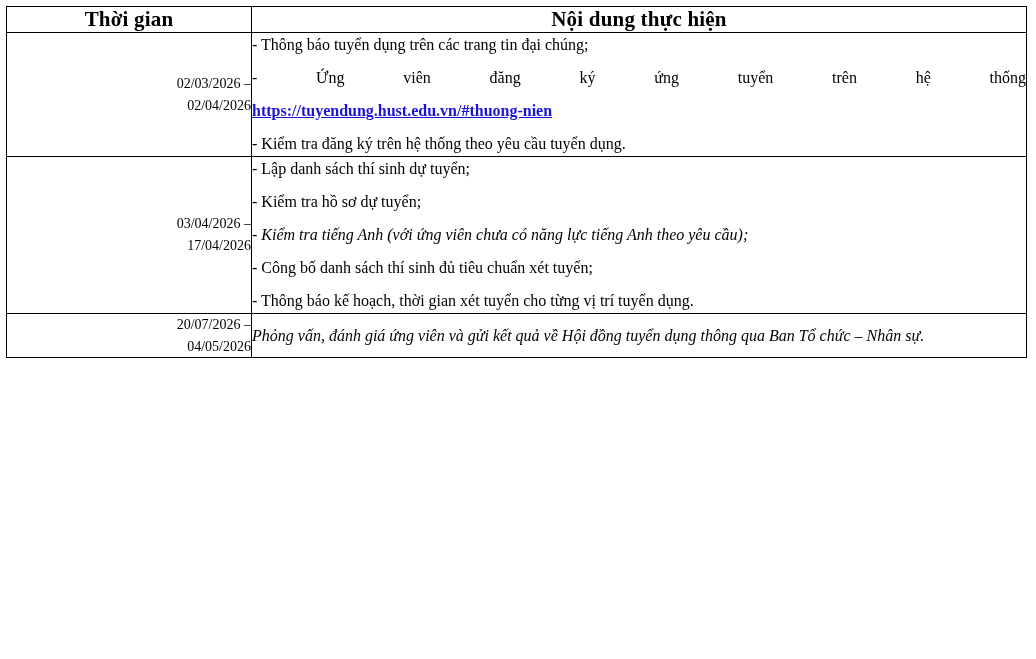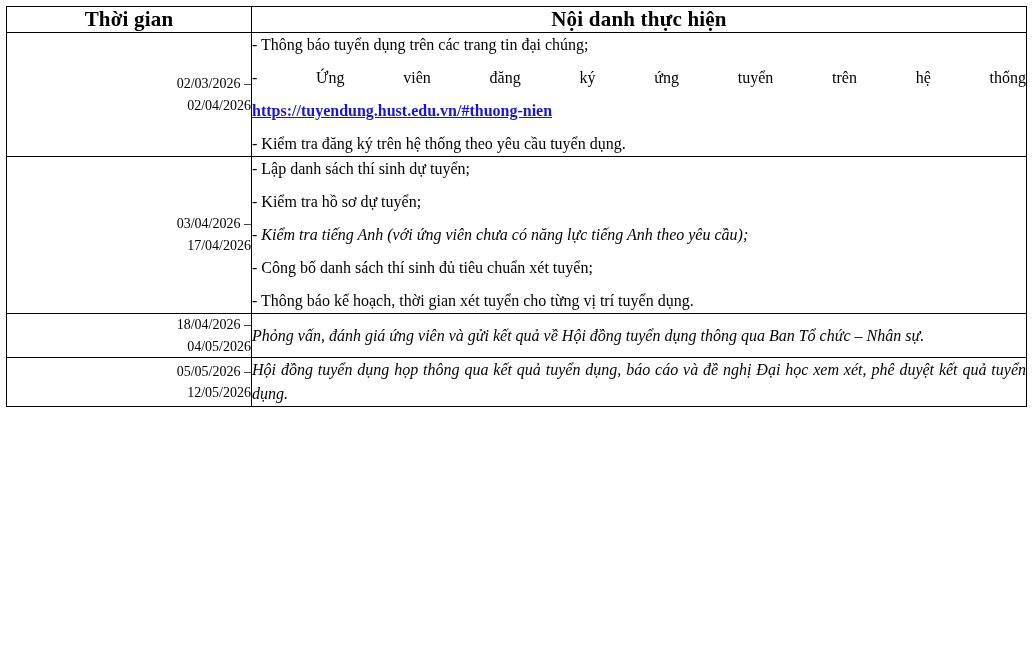--- a/index.html
+++ b/index.html
@@ -86,7 +86,7 @@
     <thead>
       <tr>
         <th class="head">Thời gian</th>
-        <th class="head">Nội danh thực hiện</th>
+        <th class="head">Nội dung thực hiện</th>
       </tr>
     </thead>
     <tbody>

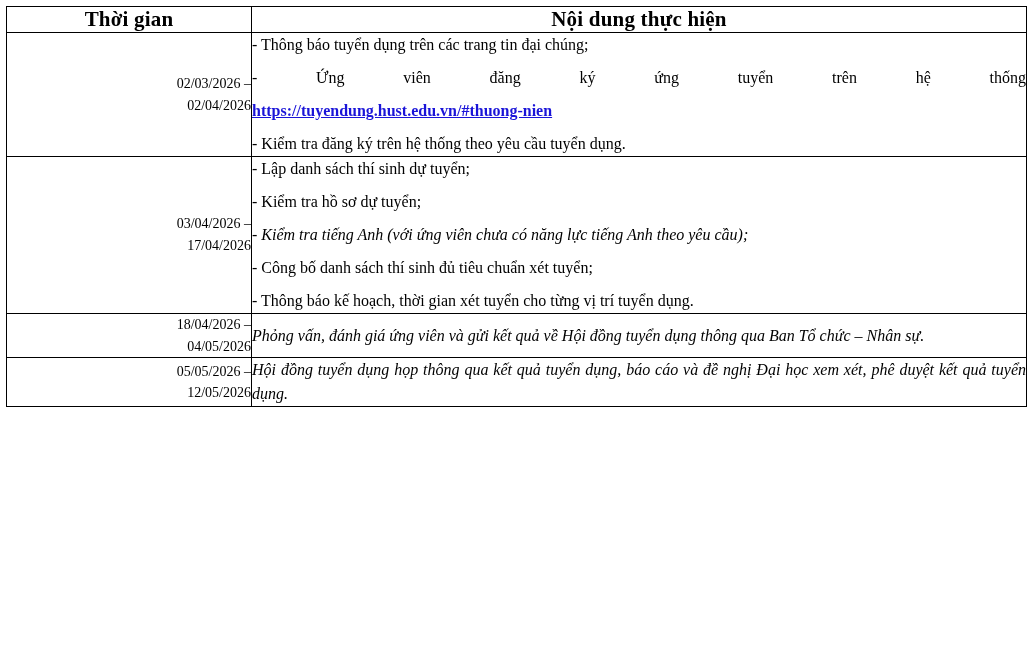--- a/index.html
+++ b/index.html
@@ -117,7 +117,7 @@
       </tr>
       <tr>
         <td class="time">
-          <span class="nowrap">18/04/2026 –</span><br>
+          <span class="nowrap">20/07/2026 –</span><br>
           <span class="nowrap">04/05/2026</span>
         </td>
         <td class="content">

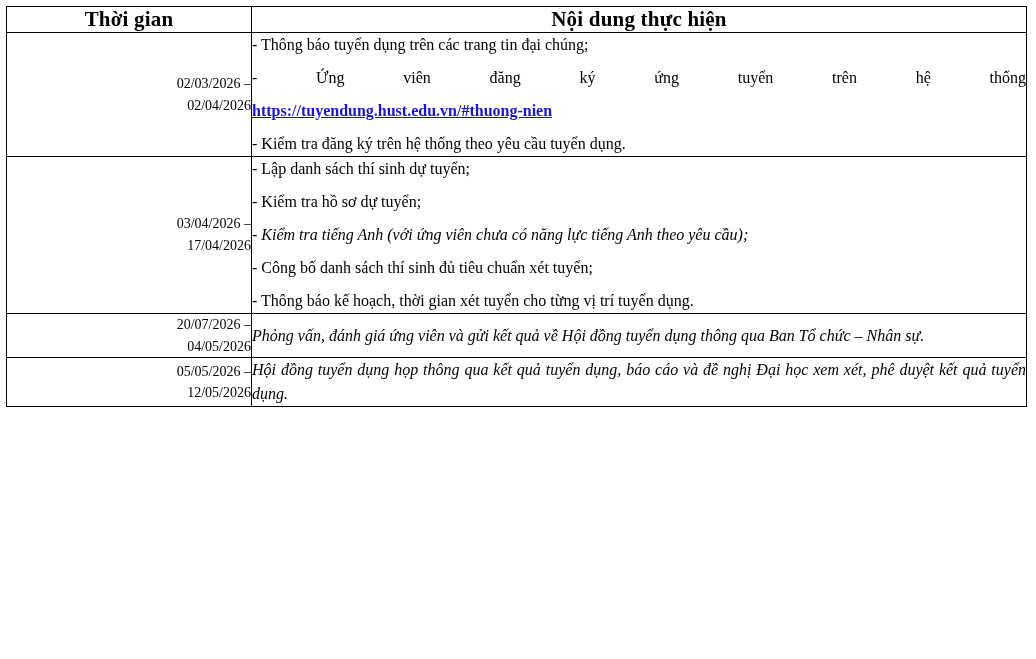--- a/index.html
+++ b/index.html
@@ -124,15 +124,6 @@
           <p class="just-normal">Phỏng vấn, đánh giá ứng viên và gửi kết quả về Hội đồng tuyển dụng thông qua Ban Tổ chức – Nhân sự.</p>
         </td>
       </tr>
-      <tr>
-        <td class="time">
-          <span class="nowrap">05/05/2026 –</span><br>
-          <span class="nowrap">12/05/2026</span>
-        </td>
-        <td class="content">
-          <p class="just-normal">Hội đồng tuyển dụng họp thông qua kết quả tuyển dụng, báo cáo và đề nghị Đại học xem xét, phê duyệt kết quả tuyển dụng.</p>
-        </td>
-      </tr>
     </tbody>
   </table>
 </div>

